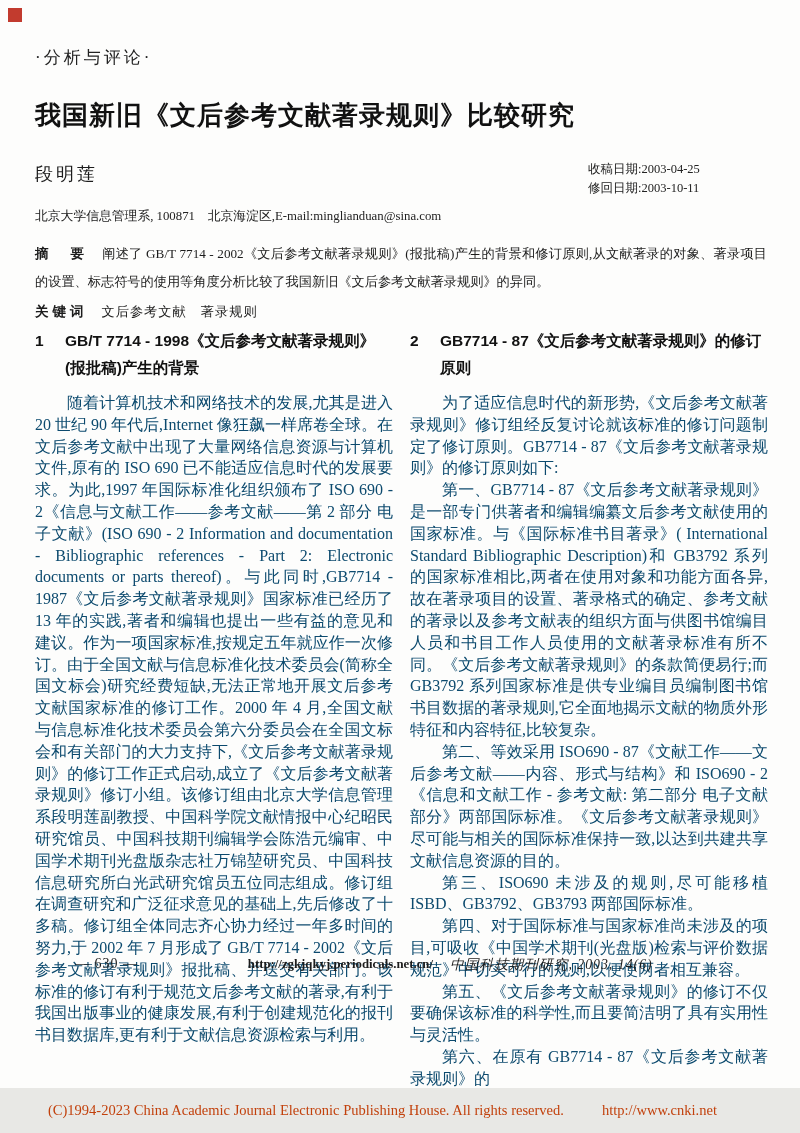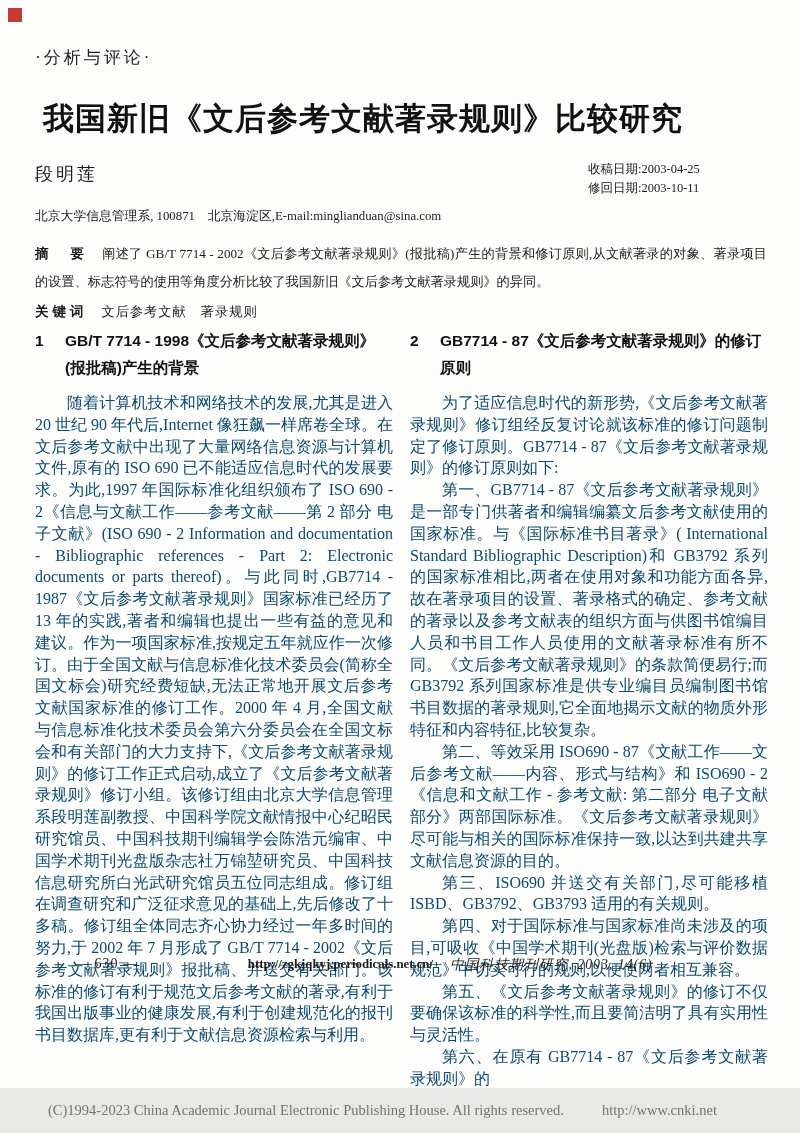--- a/index.html
+++ b/index.html
@@ -22,7 +22,7 @@
   }
   .title {
     position:absolute; left:35px; top:98px; width:740px;
-    font-size:31px; font-weight:bold; letter-spacing:1px; color:#111;margin-left:8px;
+    font-size:26px; font-weight:bold; letter-spacing:1px; color:#111;
   }
   .author {
     position:absolute; left:35px; top:162px;

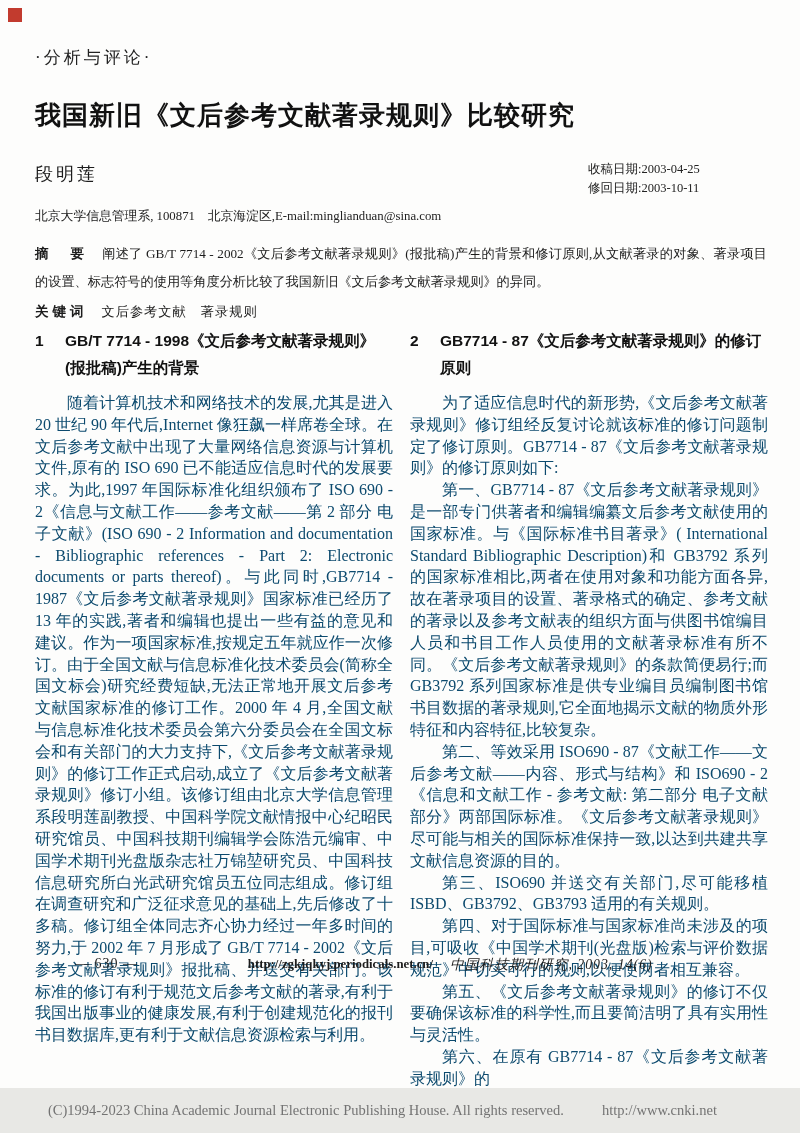--- a/index.html
+++ b/index.html
@@ -129,7 +129,7 @@
           <p class="para">为了适应信息时代的新形势,《文后参考文献著录规则》修订组经反复讨论就该标准的修订问题制定了修订原则。GB7714 - 87《文后参考文献著录规则》的修订原则如下:</p>
           <p class="para">第一、GB7714 - 87《文后参考文献著录规则》是一部专门供著者和编辑编纂文后参考文献使用的国家标准。与《国际标准书目著录》( International Standard Bibliographic Description)和 GB3792 系列的国家标准相比,两者在使用对象和功能方面各异,故在著录项目的设置、著录格式的确定、参考文献的著录以及参考文献表的组织方面与供图书馆编目人员和书目工作人员使用的文献著录标准有所不同。《文后参考文献著录规则》的条款简便易行;而 GB3792 系列国家标准是供专业编目员编制图书馆书目数据的著录规则,它全面地揭示文献的物质外形特征和内容特征,比较复杂。</p>
           <p class="para">第二、等效采用 ISO690 - 87《文献工作——文后参考文献——内容、形式与结构》和 ISO690 - 2《信息和文献工作 - 参考文献: 第二部分 电子文献部分》两部国际标准。《文后参考文献著录规则》尽可能与相关的国际标准保持一致,以达到共建共享文献信息资源的目的。</p>
-          <p class="para">第三、ISO690 并送交有关部门,尽可能移植 ISBD、GB3792、GB3793 适用的有关规则。</p>
+          <p class="para">第三、ISO690 未涉及的规则,尽可能移植 ISBD、GB3792、GB3793 两部国际标准。</p>
           <p class="para">第四、对于国际标准与国家标准尚未涉及的项目,可吸收《中国学术期刊(光盘版)检索与评价数据规范》中切实可行的规则,以便使两者相互兼容。</p>
           <p class="para">第五、《文后参考文献著录规则》的修订不仅要确保该标准的科学性,而且要简洁明了具有实用性与灵活性。</p>
           <p class="para">第六、在原有 GB7714 - 87《文后参考文献著录规则》的</p>

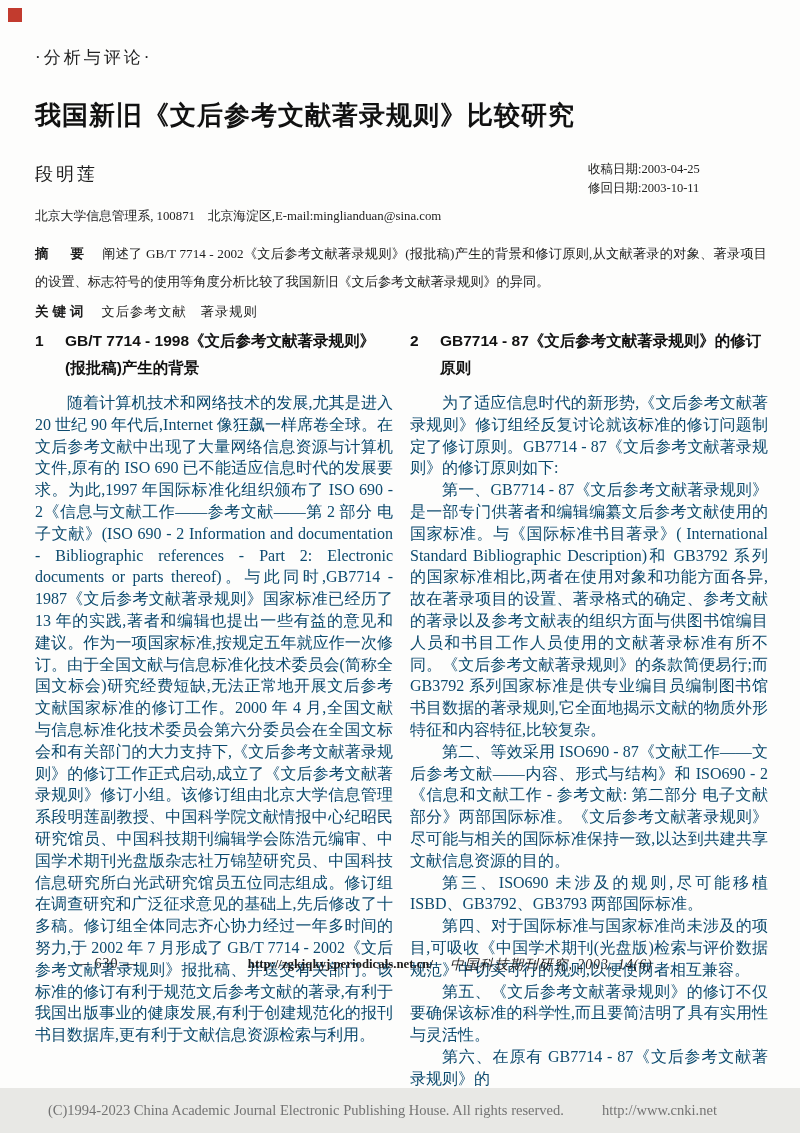--- a/index.html
+++ b/index.html
@@ -76,7 +76,7 @@
     position:absolute; left:0; top:1088px; width:800px; height:45px;
     background:#e8e8e5; display:flex; align-items:center;
     padding-left:48px; gap:38px;
-    font-size:14.5px; color:#737373;
+    font-size:14.5px; color:#c2410c;
   }
 </style>
 </head>

